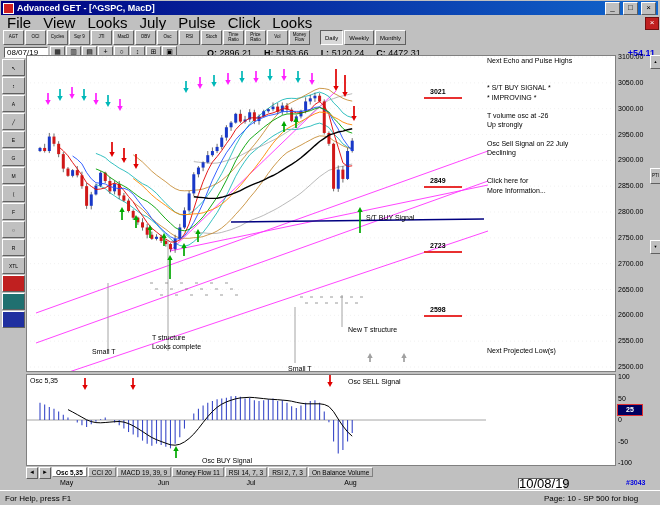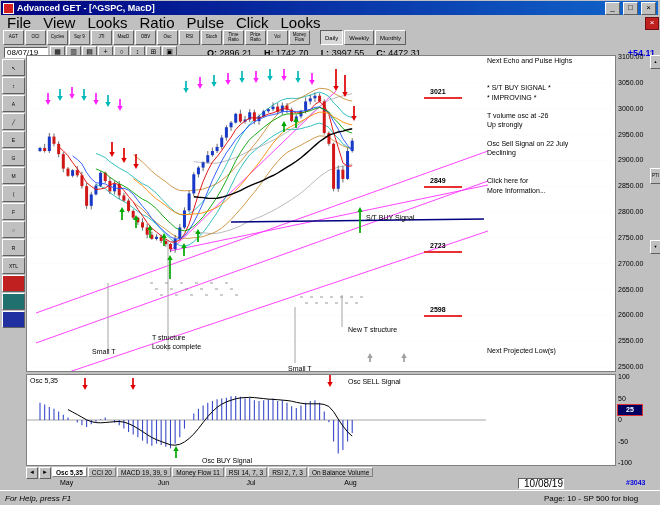--- a/index.html
+++ b/index.html
@@ -62,7 +62,7 @@
     <span class="menu-item">File</span>
     <span class="menu-item">View</span>
     <span class="menu-item">Looks</span>
-    <span class="menu-item">Ratio</span>
+    <span class="menu-item">July</span>
     <span class="menu-item">Pulse</span>
     <span class="menu-item">Click</span>
     <span class="menu-item">Looks</span>

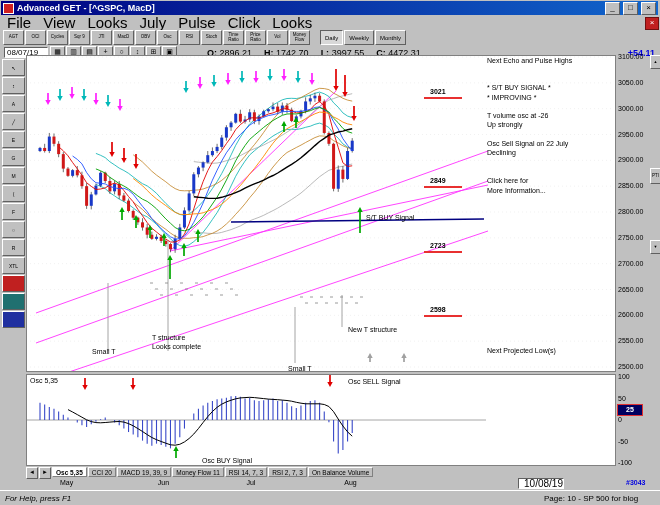--- a/index.html
+++ b/index.html
@@ -103,7 +103,7 @@
     </span>
   <span class="quote">
     <span><b>O:</b> <span>2896.21</span></span>
-    <span><b>H:</b> <span>1742.70</span></span>
+    <span><b>H:</b> <span>5193.66</span></span>
     <span><b>L:</b> <span>3997.55</span></span>
     <span><b>C:</b> <span>4472.31</span></span>
   </span>

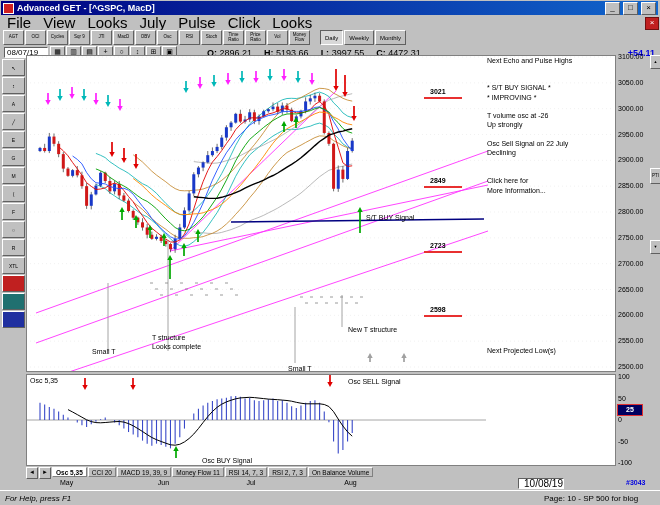--- a/index.html
+++ b/index.html
@@ -104,7 +104,7 @@
   <span class="quote">
     <span><b>O:</b> <span>2896.21</span></span>
     <span><b>H:</b> <span>5193.66</span></span>
-    <span><b>L:</b> <span>3997.55</span></span>
+    <span><b>L:</b> <span>5120.24</span></span>
     <span><b>C:</b> <span>4472.31</span></span>
   </span>
   <span class="change">+54.11</span>

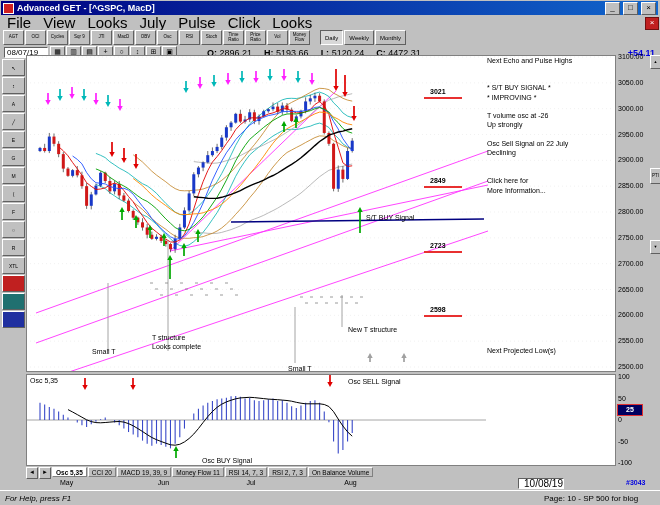--- a/index.html
+++ b/index.html
@@ -41,7 +41,7 @@
   .tab.sel{background:#ffffff;font-weight:bold;}
   .xaxis{left:26px;top:478px;width:634px;height:12px;font-size:7px;}
   .month{position:absolute;top:1px;}
-  .cursor-date{position:absolute;left:492px;top:0;width:46px;height:11px;background:#ffffff;font-size:10px;line-height:10px;text-align:right;box-sizing:border-box;}
+  .cursor-date{position:absolute;left:492px;top:0;width:46px;height:11px;background:#ffffff;font-size:13px;line-height:10px;text-align:left;box-sizing:border-box;}
   .barcount{position:absolute;left:600px;top:1px;color:#0000e0;font-weight:bold;}
   .statusbar{left:0;top:490px;width:660px;height:15px;border-top:1px solid #ffffff;font-size:8px;background:#c0c0c0;}
   .status-help{position:absolute;left:5px;top:3px;font-style:italic;}

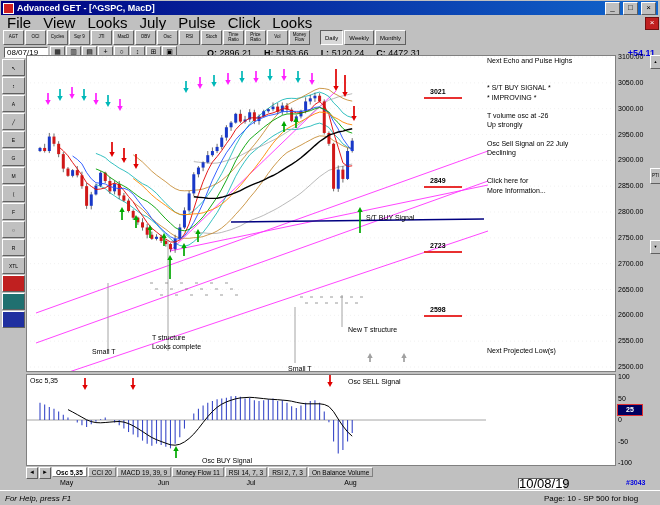--- a/index.html
+++ b/index.html
@@ -44,7 +44,7 @@
   .cursor-date{position:absolute;left:492px;top:0;width:46px;height:11px;background:#ffffff;font-size:13px;line-height:10px;text-align:left;box-sizing:border-box;}
   .barcount{position:absolute;left:600px;top:1px;color:#0000e0;font-weight:bold;}
   .statusbar{left:0;top:490px;width:660px;height:15px;border-top:1px solid #ffffff;font-size:8px;background:#c0c0c0;}
-  .status-help{position:absolute;left:5px;top:3px;font-style:italic;}
+  .status-help{position:absolute;left:5px;top:3px;}
   .status-page{position:absolute;left:544px;top:3px;}
 </style>
 </head>

